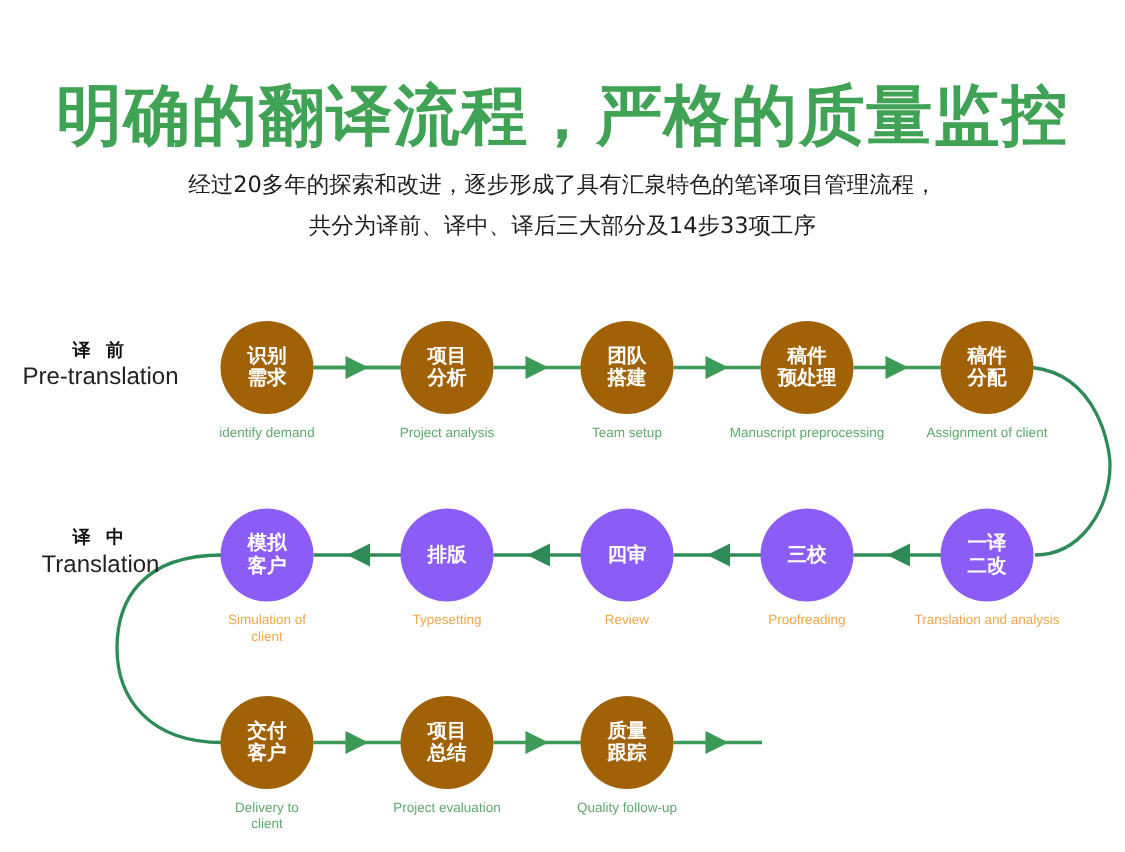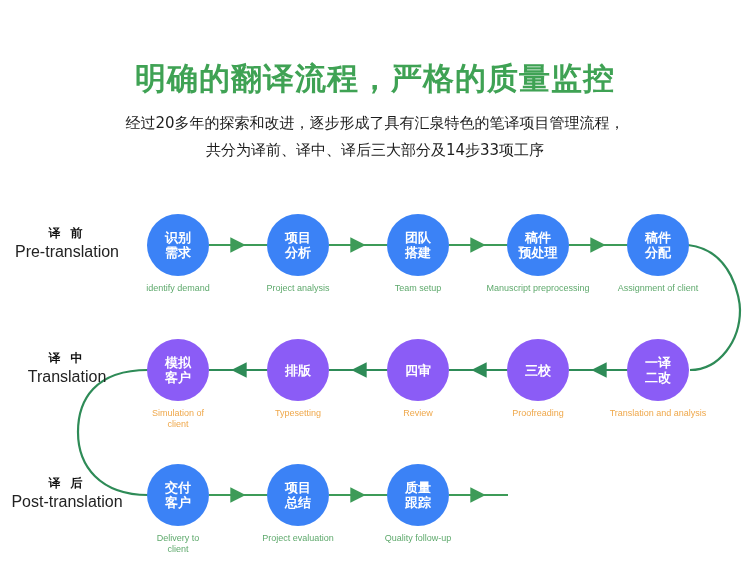--- a/index.html
+++ b/index.html
@@ -17,7 +17,7 @@
   .header{position:absolute;left:0;top:0;width:750px;text-align:center;}
   .title{
     margin:0;padding-top:58px;
-    font-size:31px;line-height:40px;font-weight:bold;
+    font-size:44px;line-height:40px;font-weight:bold;
     color:#3FA254;letter-spacing:1px;
     font-family:"DejaVu Sans","Liberation Sans",sans-serif;
   }

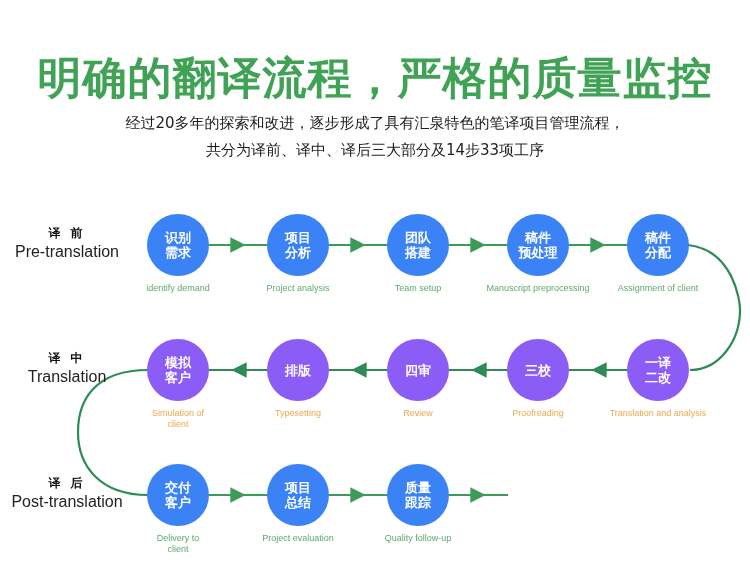--- a/index.html
+++ b/index.html
@@ -54,7 +54,7 @@
     font-family:"DejaVu Sans","Liberation Sans",sans-serif;
     box-sizing:border-box;
   }
-  .bubble.green{background:#3b82f6;}
+  .bubble.green{background:#a16207;}
   .bubble.orange{background:#8b5cf6;}
   .bubble .l{display:block;white-space:nowrap;}
   .cap{

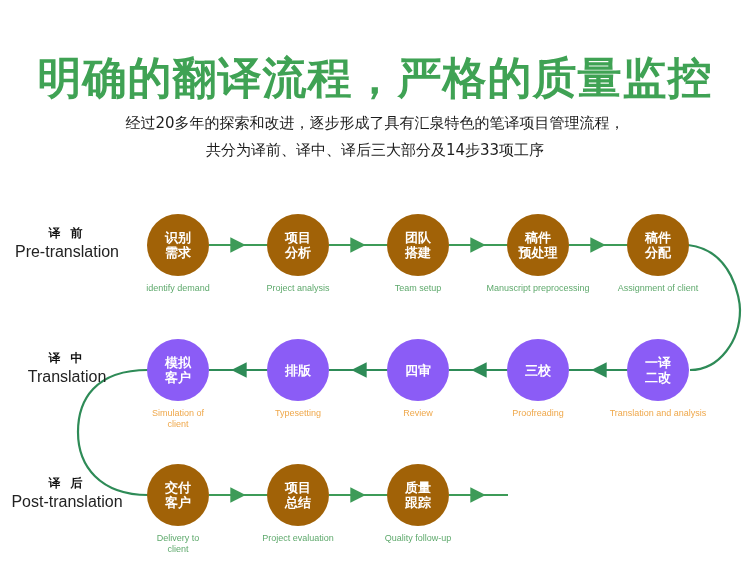--- a/index.html
+++ b/index.html
@@ -224,10 +224,6 @@
     </div>
   </div>
 
-  <div class="rowlabel" style="left:2px;top:474px;">
-    <div class="cn">译 后</div>
-    <div class="en">Post-translation</div>
-  </div>
 
   <div class="node" style="left:178px;top:464px;">
     <div class="bubble green">

